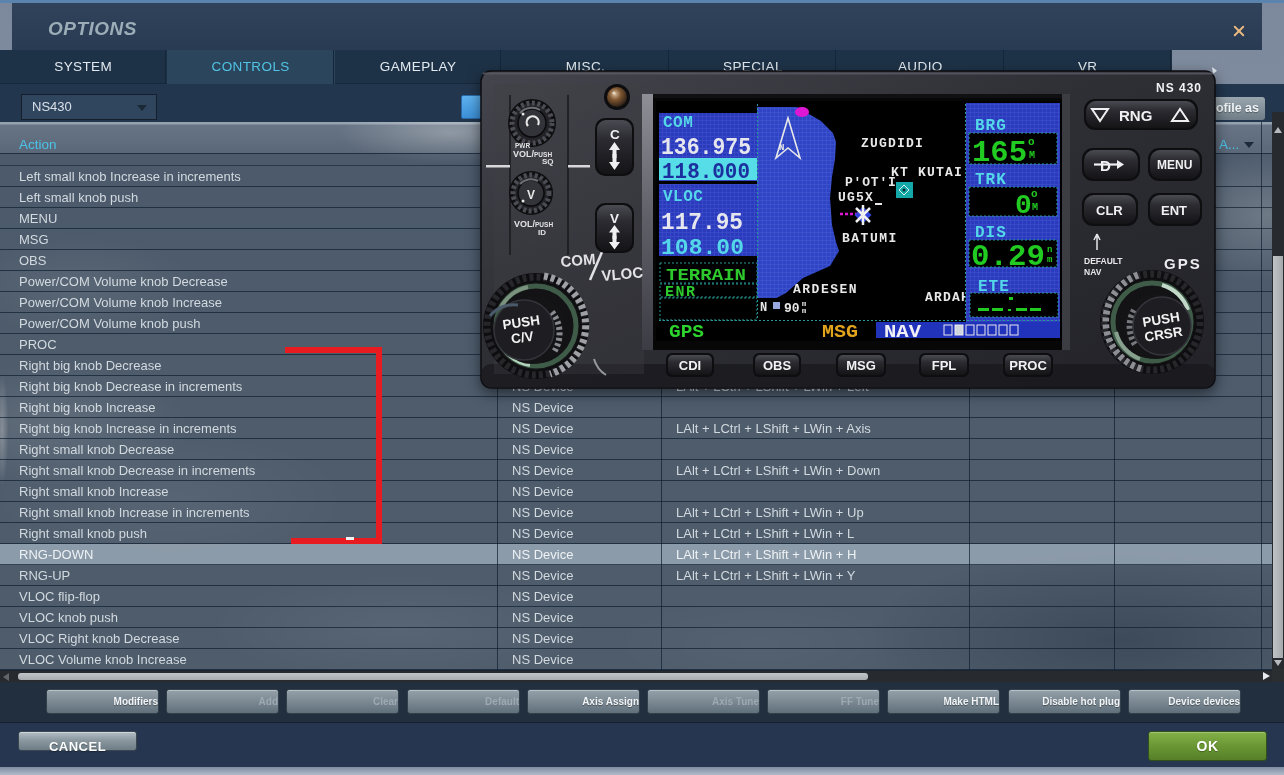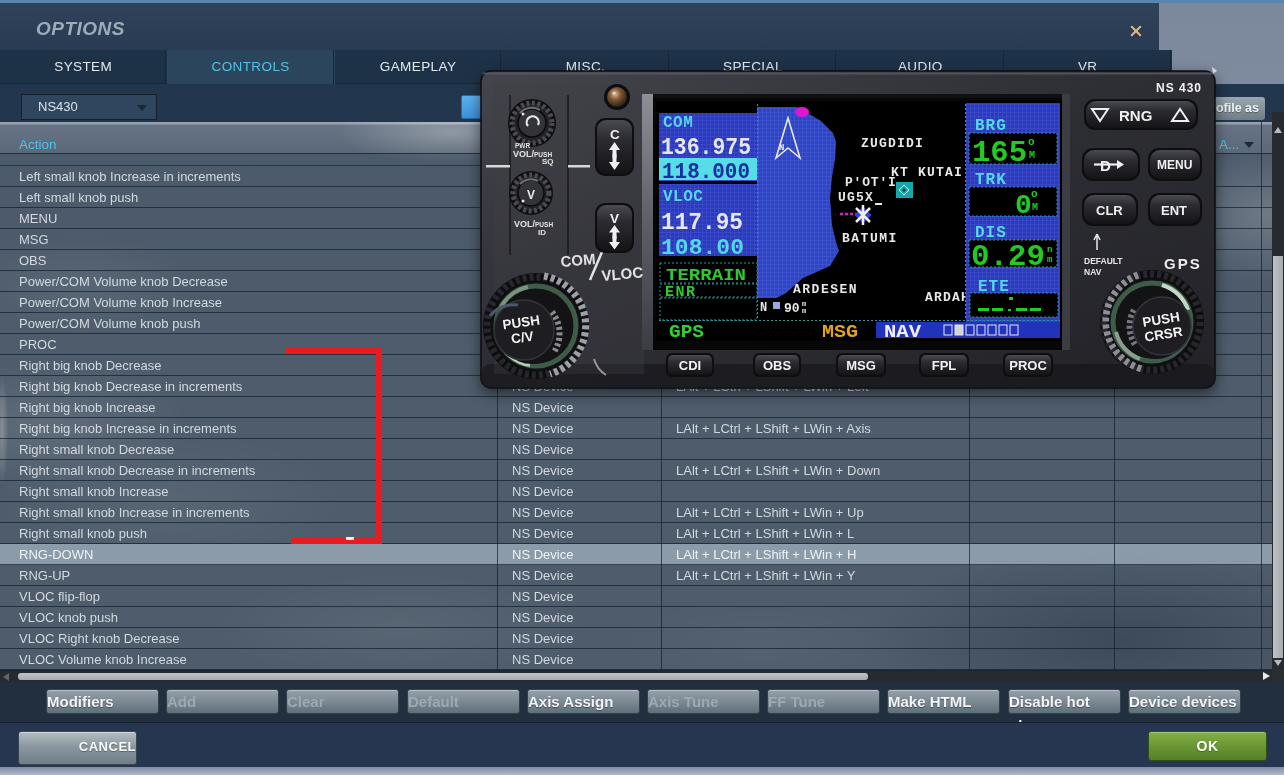--- a/index.html
+++ b/index.html
@@ -16,7 +16,7 @@
 linear-gradient(180deg,#7c899d 0%,#84909e 45%,#84909d 100%);}
 .abs{position:absolute}
 #topline{left:0;top:0;width:1284px;height:3px;background:#5a84ae}
-#titlebar{left:0;top:3px;width:1159px;height:47px;background:linear-gradient(180deg,#31435b,#283b53)}
+#titlebar{left:12px;top:3px;width:1250px;height:47px;background:linear-gradient(180deg,#31435b,#283b53)}
 #titlebar h1{position:absolute;left:36px;top:15px;font-size:19px;font-style:italic;font-weight:bold;color:#9cadb8;letter-spacing:0.5px}
 #xbtn{position:absolute;right:17px;top:22px;width:12px;height:12px}
 #xbtn:before,#xbtn:after{content:"";position:absolute;left:5px;top:-1px;width:2px;height:14px;background:#e7b77e;border-radius:1px}

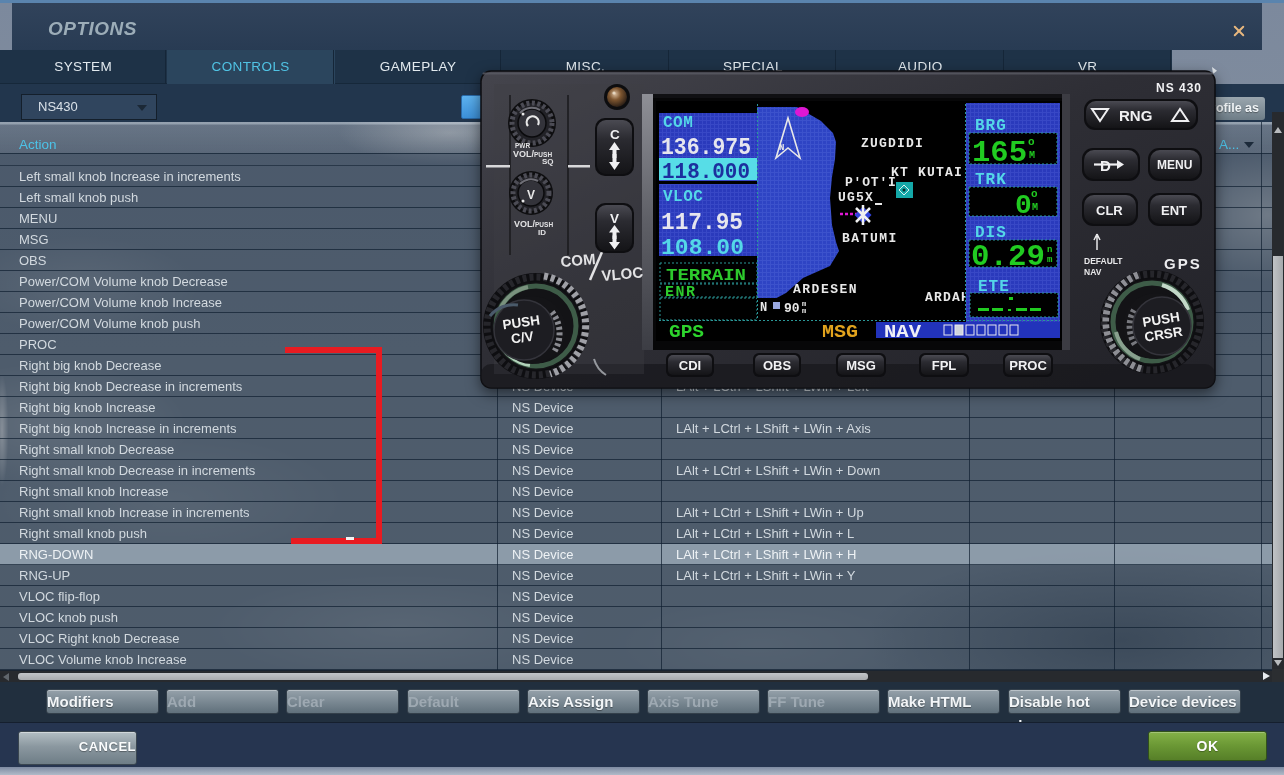--- a/index.html
+++ b/index.html
@@ -26,7 +26,7 @@
 .tab.on{background:#2b455d;color:#50c3e4}
 #vrmark{left:1212px;top:67px;width:5px;height:7px;background:#dfe5ea;clip-path:polygon(0 0,100% 55%,20% 100%)}
 #toolbar{left:0;top:84px;width:1284px;height:38px;background:#22364d}
-.dd{position:absolute;top:10px;height:26px;background:#30455e;border:1px solid #141f2b;color:#d9e1e8;font-size:13px;line-height:24px;padding-left:16px}
+.dd{position:absolute;top:10px;height:26px;background:#30455e;border:1px solid #141f2b;color:#d9e1e8;font-size:13px;line-height:24px;padding-left:10px}
 .dd .arr{position:absolute;right:9px;top:10px;width:0;height:0;border-left:5px solid transparent;border-right:5px solid transparent;border-top:6px solid #1b2836}
 #bluebtn{left:461px;top:11px;width:23px;height:24px;background:linear-gradient(180deg,#5db2ef,#3c90d8);border:1px solid #2a6aa8;border-radius:2px}
 #saveprof{left:1150px;top:13px;width:115px;height:23px;text-align:right;padding-right:6px;background:linear-gradient(180deg,#9aa6ae,#6e7d87);border-radius:0 3px 3px 0;color:#f0f4f6;font-weight:bold;font-size:12.5px;line-height:23px;text-shadow:0 1px 1px rgba(0,0,0,.35)}

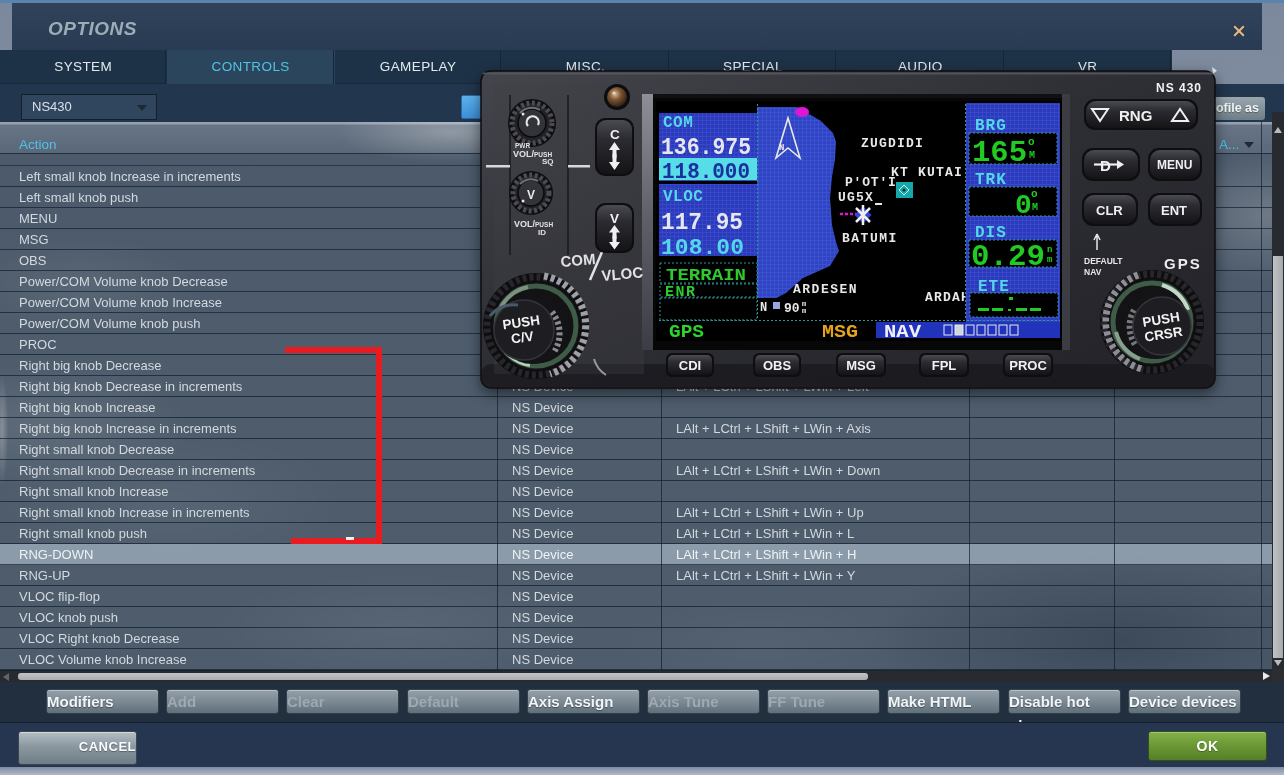--- a/index.html
+++ b/index.html
@@ -55,7 +55,7 @@
 #vdarr{left:1274px;top:660px;width:0;height:0;border-left:4px solid transparent;border-right:4px solid transparent;border-top:6px solid #b8bbbe}
 #corner{left:1272px;top:669px;width:12px;height:13px;background:#2b2e31}
 #btnstrip{left:0;top:682px;width:1284px;height:40px;background:#212f3e}
-.gbtn{position:absolute;top:7px;width:113px;height:25px;border-radius:3px;background:linear-gradient(180deg,#95a1aa 0%,#7b8993 50%,#60707b 100%);border:1px solid #333f4a;box-shadow:inset 0 1px 0 rgba(255,255,255,.35);text-align:left;line-height:24px;font-size:15px;font-weight:bold;color:#f2f5f7;text-shadow:0 1px 1px rgba(0,0,0,.4)}
+.gbtn{position:absolute;top:7px;width:113px;height:25px;border-radius:3px;background:linear-gradient(180deg,#95a1aa 0%,#7b8993 50%,#60707b 100%);border:1px solid #333f4a;box-shadow:inset 0 1px 0 rgba(255,255,255,.35);text-align:right;line-height:24px;font-size:10px;font-weight:bold;color:#f2f5f7;text-shadow:0 1px 1px rgba(0,0,0,.4)}
 .gbtn.dis{color:#9ea9b2;text-shadow:none}
 #bottombar{left:0;top:722px;width:1284px;height:45px;background:#263550;border-top:1px solid #151f2e}
 #cancel{left:18px;top:8px;width:119px;height:34px;border-radius:3px;background:linear-gradient(180deg,#b3bec4 0%,#8b98a0 45%,#6e7d86 100%);border:1px solid #3a4650;box-shadow:inset 0 1px 0 rgba(255,255,255,.4);text-align:right;line-height:29px;font-size:13px;font-weight:bold;color:#fbfdfe;text-shadow:0 1px 1px rgba(0,0,0,.35);letter-spacing:.5px}

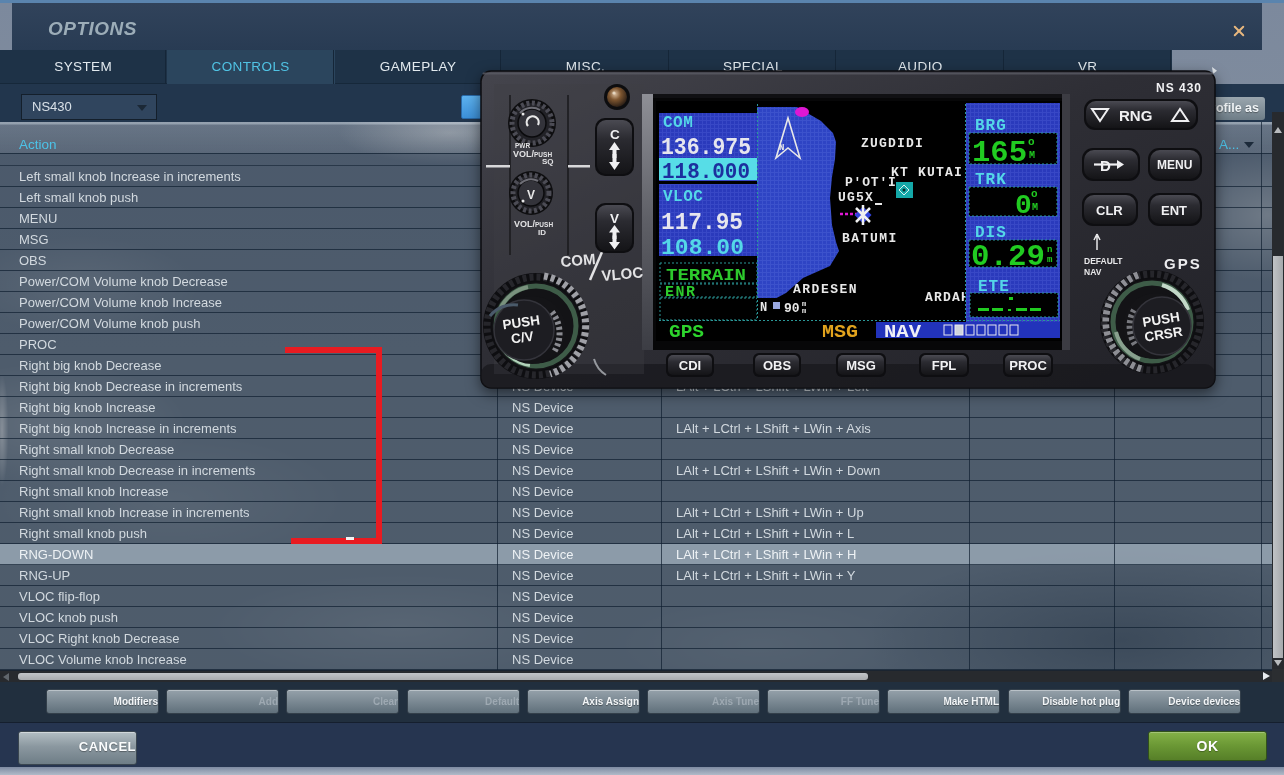--- a/index.html
+++ b/index.html
@@ -58,7 +58,7 @@
 .gbtn{position:absolute;top:7px;width:113px;height:25px;border-radius:3px;background:linear-gradient(180deg,#95a1aa 0%,#7b8993 50%,#60707b 100%);border:1px solid #333f4a;box-shadow:inset 0 1px 0 rgba(255,255,255,.35);text-align:right;line-height:24px;font-size:10px;font-weight:bold;color:#f2f5f7;text-shadow:0 1px 1px rgba(0,0,0,.4)}
 .gbtn.dis{color:#9ea9b2;text-shadow:none}
 #bottombar{left:0;top:722px;width:1284px;height:45px;background:#263550;border-top:1px solid #151f2e}
-#cancel{left:18px;top:8px;width:119px;height:34px;border-radius:3px;background:linear-gradient(180deg,#b3bec4 0%,#8b98a0 45%,#6e7d86 100%);border:1px solid #3a4650;box-shadow:inset 0 1px 0 rgba(255,255,255,.4);text-align:right;line-height:29px;font-size:13px;font-weight:bold;color:#fbfdfe;text-shadow:0 1px 1px rgba(0,0,0,.35);letter-spacing:.5px}
+#cancel{left:18px;top:8px;width:119px;height:20px;border-radius:3px;background:linear-gradient(180deg,#b3bec4 0%,#8b98a0 45%,#6e7d86 100%);border:1px solid #3a4650;box-shadow:inset 0 1px 0 rgba(255,255,255,.4);text-align:center;line-height:29px;font-size:13px;font-weight:bold;color:#fbfdfe;text-shadow:0 1px 1px rgba(0,0,0,.35);letter-spacing:.5px}
 #okbtn{left:1148px;top:8px;width:119px;height:30px;border-radius:3px;background:linear-gradient(180deg,#84b148 0%,#6a9734 50%,#567f28 100%);border:1px solid #31511a;box-shadow:inset 0 1px 0 rgba(255,255,255,.25);text-align:center;line-height:29px;font-size:14px;font-weight:bold;color:#fff;text-shadow:0 1px 1px rgba(0,0,0,.3);letter-spacing:.5px}
 #bottomline{left:0;top:767px;width:1284px;height:8px;background:linear-gradient(180deg,#7e8ba2,#b0bac8)}
 #ns430{left:478px;top:68px;width:740px;height:324px;filter:drop-shadow(0 5px 7px rgba(0,0,0,.5))}

